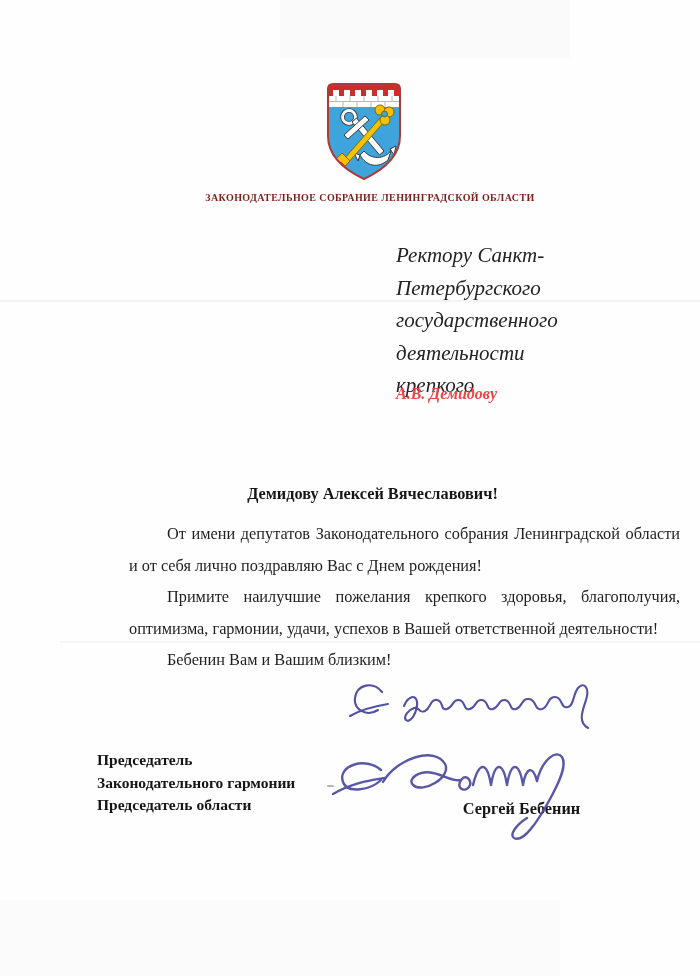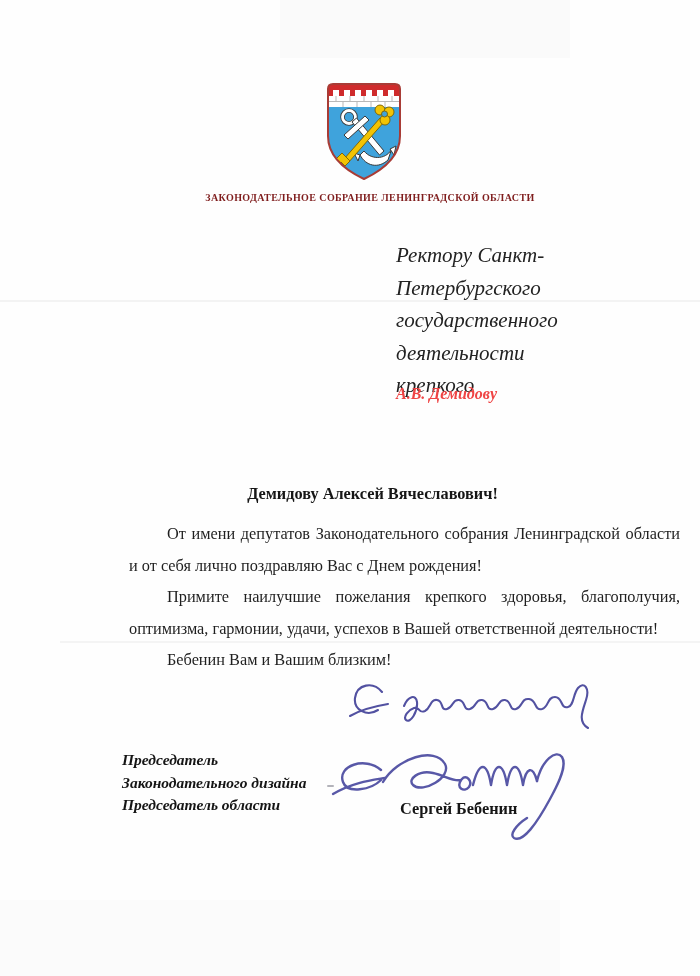--- a/index.html
+++ b/index.html
@@ -60,8 +60,8 @@
 
   .sig-position{
     position:absolute;left:97px;top:749px;width:300px;
-    font-weight:bold;font-style:italic;
-    font-size:15.5px;line-height:22.5px;color:#151515;margin-left:25px;
+    font-weight:bold;
+    font-size:15.5px;line-height:22.5px;color:#151515;
   }
   .signer-name{
     position:absolute;left:400px;top:799px;width:243px;

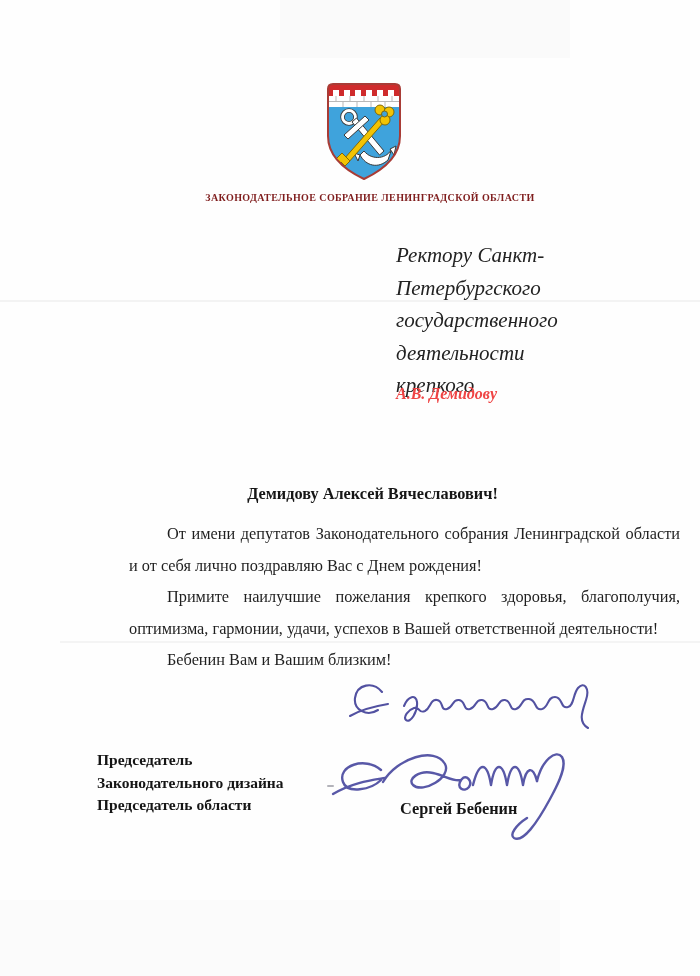--- a/index.html
+++ b/index.html
@@ -182,7 +182,7 @@
 
   <div class="sig-position">
     <div>Председатель</div>
-    <div>Законодательного дизайна</div>
+    <div>Законодательного гармонии</div>
     <div>Председатель области</div>
   </div>
 

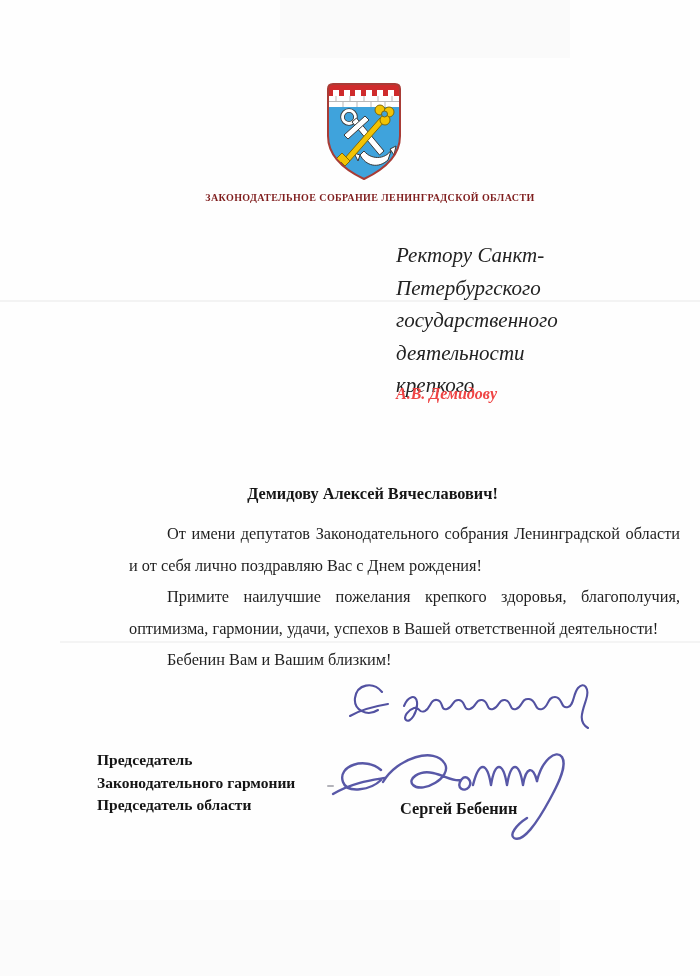--- a/index.html
+++ b/index.html
@@ -65,7 +65,7 @@
   }
   .signer-name{
     position:absolute;left:400px;top:799px;width:243px;
-    text-align:left;font-weight:bold;font-size:16.3px;color:#161616;
+    text-align:center;font-weight:bold;font-size:16.3px;color:#161616;
     z-index:2;
   }
   .signature-script{

